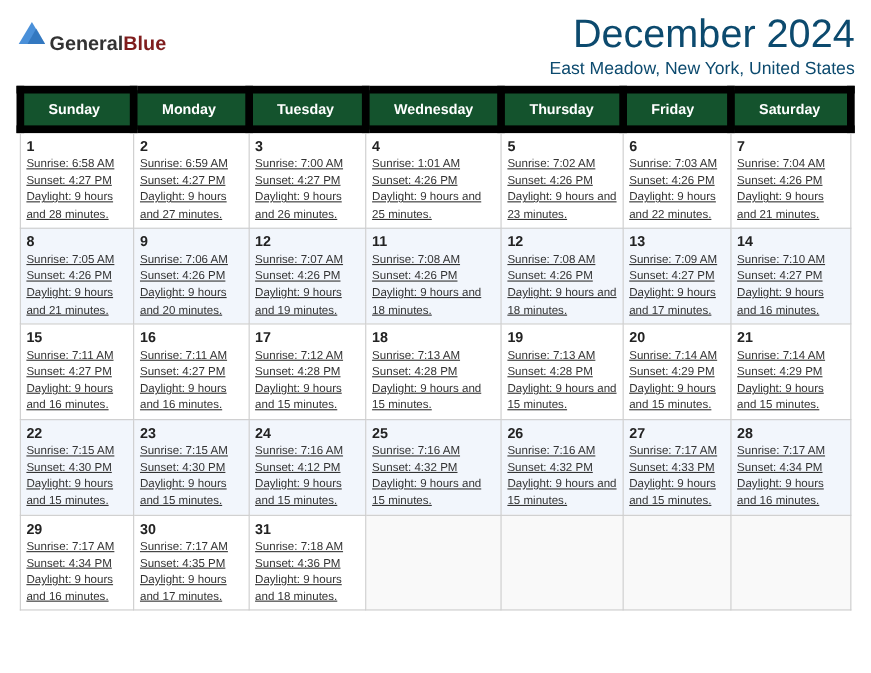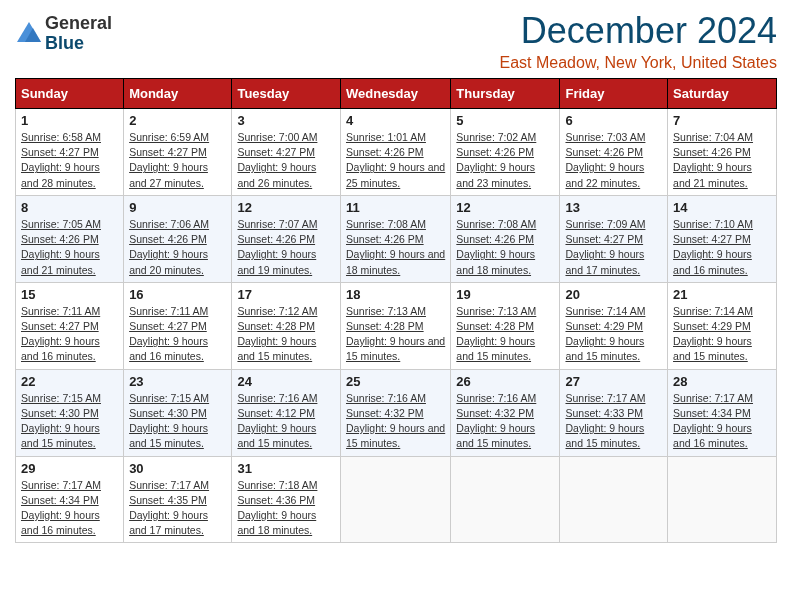--- a/index.html
+++ b/index.html
@@ -23,8 +23,9 @@
     }
     .logo-text {
       display: flex;
-      flex-direction: column;
+      flex-direction: row;
       line-height: 1.1;
+      margin-top: 16px;
     }
     .logo-general {
       font-size: 18px;

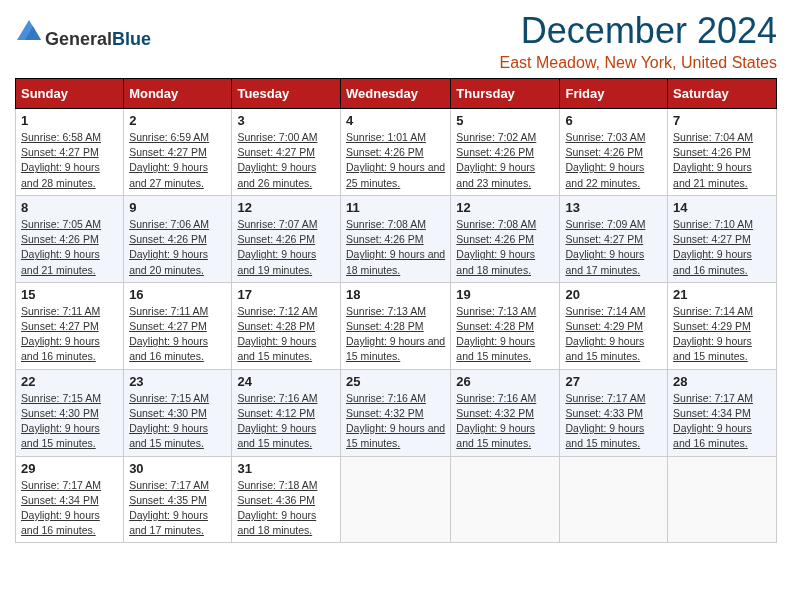--- a/index.html
+++ b/index.html
@@ -35,7 +35,7 @@
     .logo-blue {
       font-size: 18px;
       font-weight: bold;
-      color: #0c4a6e;
+      color: #7f1d1d;
     }
     .logo-icon {
       width: 28px;

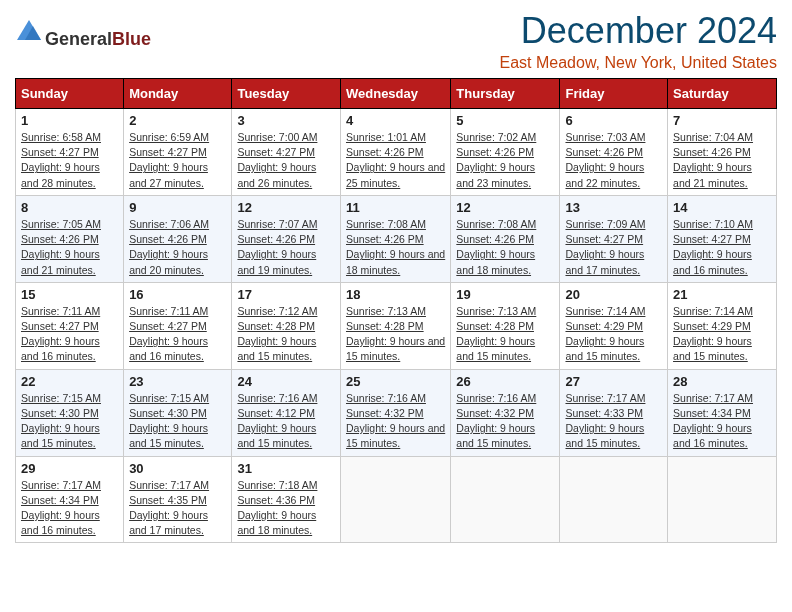--- a/index.html
+++ b/index.html
@@ -52,7 +52,7 @@
     }
     .location-title {
       font-size: 16px;
-      color: #c2410c;
+      color: #0c4a6e;
       margin-top: 2px;
     }
     .calendar-table {

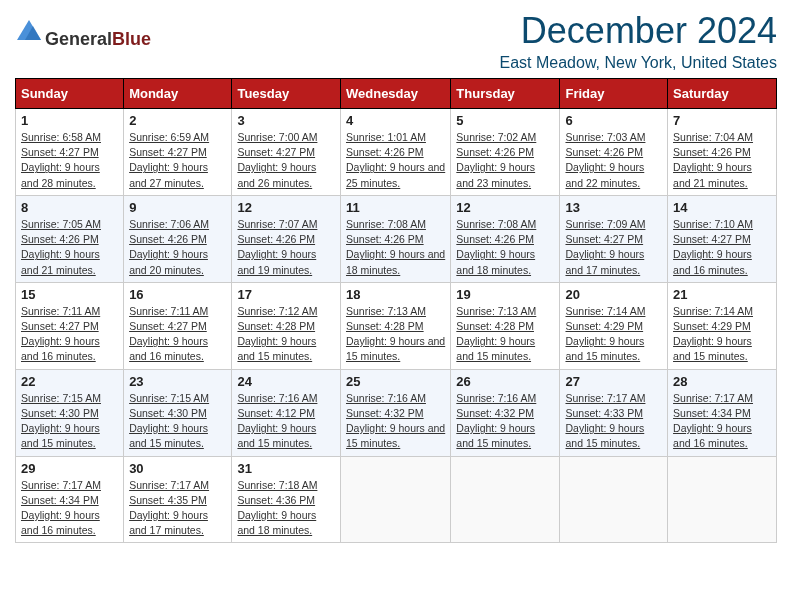--- a/index.html
+++ b/index.html
@@ -61,13 +61,13 @@
       font-size: 11px;
     }
     .calendar-table th {
-      background-color: #b91c1c;
+      background-color: #14532d;
       color: #fff;
-      padding: 7px 5px;
+      padding: 7px 22px;
       text-align: left;
       font-size: 13px;
       font-weight: bold;
-      border: 1px solid #000000;
+      border: 7px solid #000000;
     }
     .calendar-table td {
       border: 1px solid #ccc;

